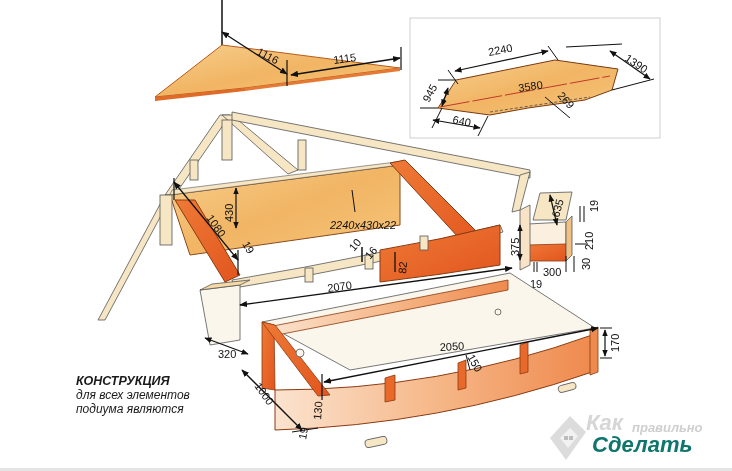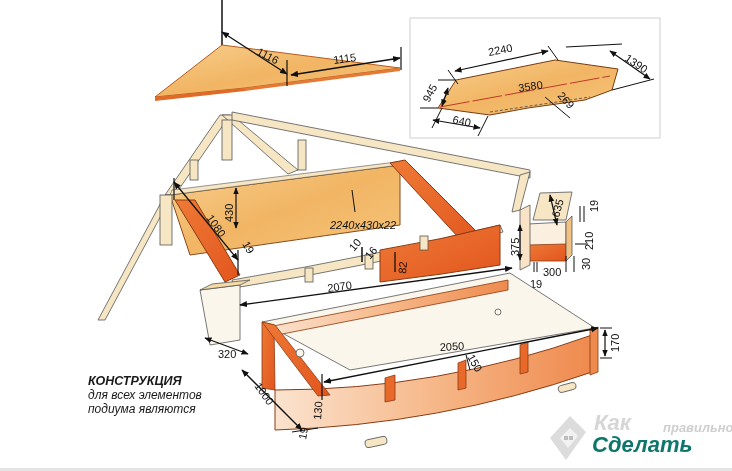--- a/index.html
+++ b/index.html
@@ -6,7 +6,7 @@
     body { width: 732px; height: 471px; overflow: hidden; position: relative; font-family: "Liberation Sans", sans-serif; }
     #canvas { position: absolute; left: 0; top: 0; width: 732px; height: 471px; }
     .dim { font-family: "Liberation Sans", sans-serif; font-size: 11px; fill: #111; }
-    .caption { position: absolute; left: 76px; top: 374px; font-family: "Liberation Sans", sans-serif; font-style: italic; color: #1a1a1a; line-height: 14px; font-size: 12px; margin-left: 12px; }
+    .caption { position: absolute; left: 76px; top: 374px; font-family: "Liberation Sans", sans-serif; font-style: italic; color: #1a1a1a; line-height: 14px; font-size: 12px; }
     .caption .title { font-weight: bold; display: block; font-size: 12.5px; }
     .caption .lead { font-weight: bold; display: block; padding-left: 4px; }
     .caption .body { font-weight: normal; display: block; }

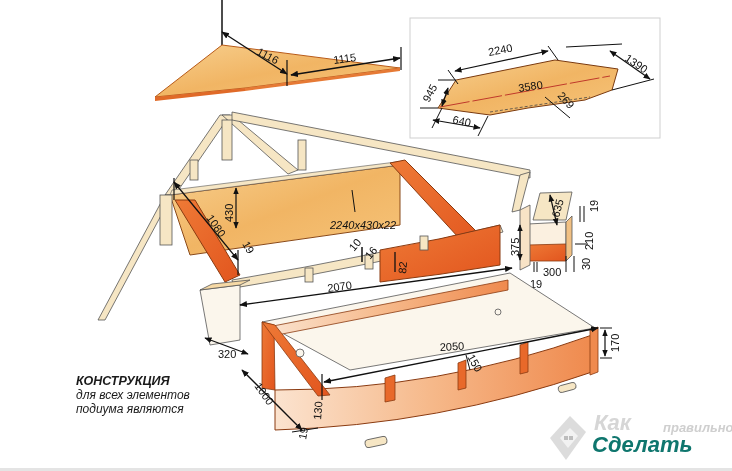--- a/index.html
+++ b/index.html
@@ -11,7 +11,7 @@
     .caption .lead { font-weight: bold; display: block; padding-left: 4px; }
     .caption .body { font-weight: normal; display: block; }
     .watermark { position: absolute; left: 548px; top: 410px; width: 180px; height: 56px; }
-    .wm-kak { position: absolute; left: 38px; top: 0px; font-family: "Liberation Sans", sans-serif; font-style: italic; font-size: 22px; color: #d6d6d6; font-weight: bold; margin-left: 8px; }
+    .wm-kak { position: absolute; left: 38px; top: 0px; font-family: "Liberation Sans", sans-serif; font-style: italic; font-size: 22px; color: #d6d6d6; font-weight: bold; }
     .wm-prav { position: absolute; left: 84px; top: 10px; font-family: "Liberation Sans", sans-serif; font-style: italic; font-size: 13px; color: #cfcfcf; font-weight: bold; margin-left: 31px; }
     .wm-sdel { position: absolute; left: 44px; top: 22px; font-family: "Liberation Sans", sans-serif; font-style: italic; font-size: 22px; color: #0f766e; font-weight: bold; }
     .bottom-line { position: absolute; left: 0; top: 468px; width: 732px; height: 3px; background: #e4e4e4; }

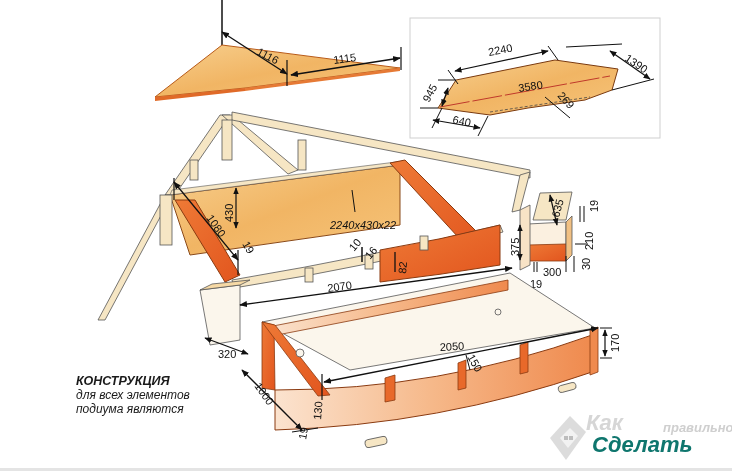--- a/index.html
+++ b/index.html
@@ -12,7 +12,7 @@
     .caption .body { font-weight: normal; display: block; }
     .watermark { position: absolute; left: 548px; top: 410px; width: 180px; height: 56px; }
     .wm-kak { position: absolute; left: 38px; top: 0px; font-family: "Liberation Sans", sans-serif; font-style: italic; font-size: 22px; color: #d6d6d6; font-weight: bold; }
-    .wm-prav { position: absolute; left: 84px; top: 10px; font-family: "Liberation Sans", sans-serif; font-style: italic; font-size: 13px; color: #cfcfcf; font-weight: bold; margin-left: 31px; }
+    .wm-prav { position: absolute; left: 84px; top: 10px; font-family: "Liberation Sans", sans-serif; font-style: italic; font-size: 13px; color: #cfcfcf; font-weight: bold; }
     .wm-sdel { position: absolute; left: 44px; top: 22px; font-family: "Liberation Sans", sans-serif; font-style: italic; font-size: 22px; color: #0f766e; font-weight: bold; }
     .bottom-line { position: absolute; left: 0; top: 468px; width: 732px; height: 3px; background: #e4e4e4; }
   </style>

